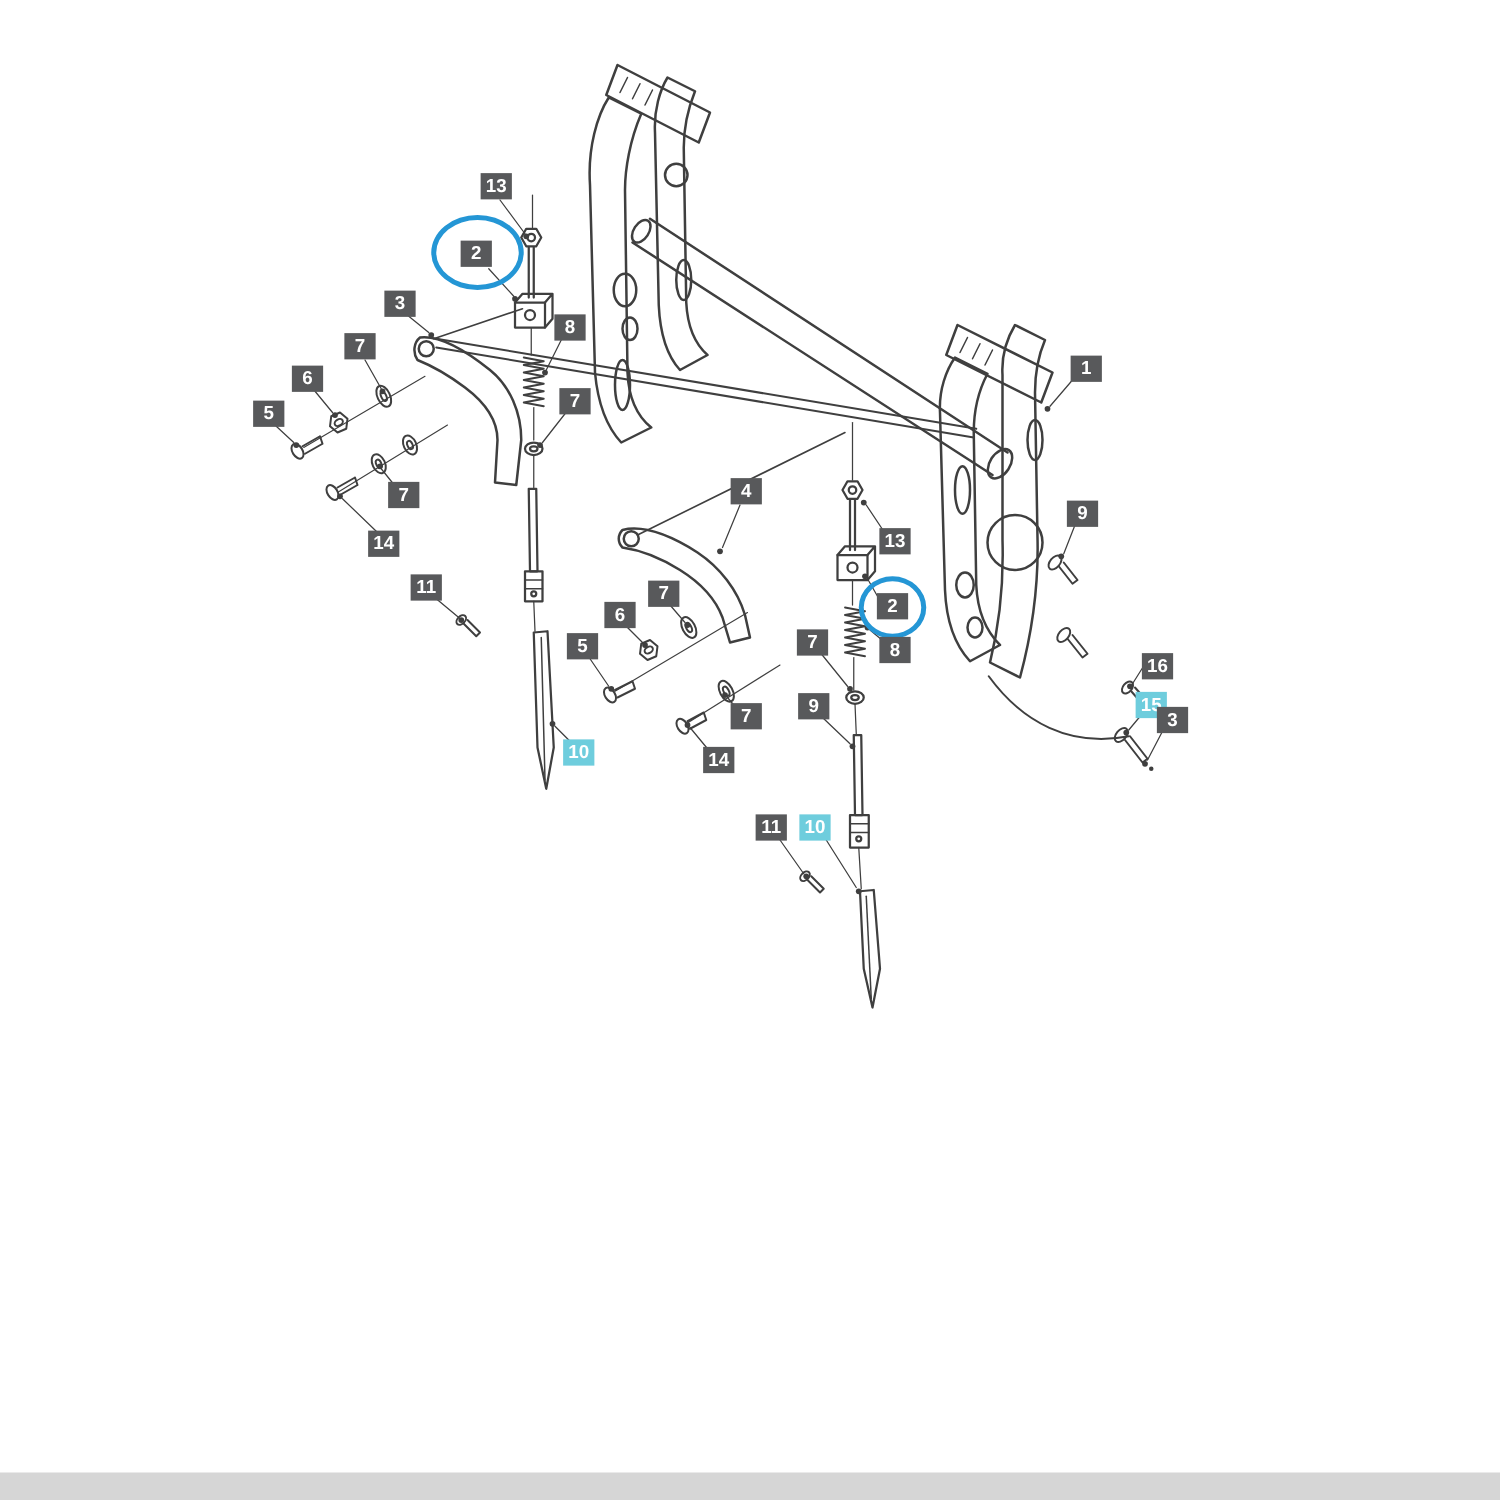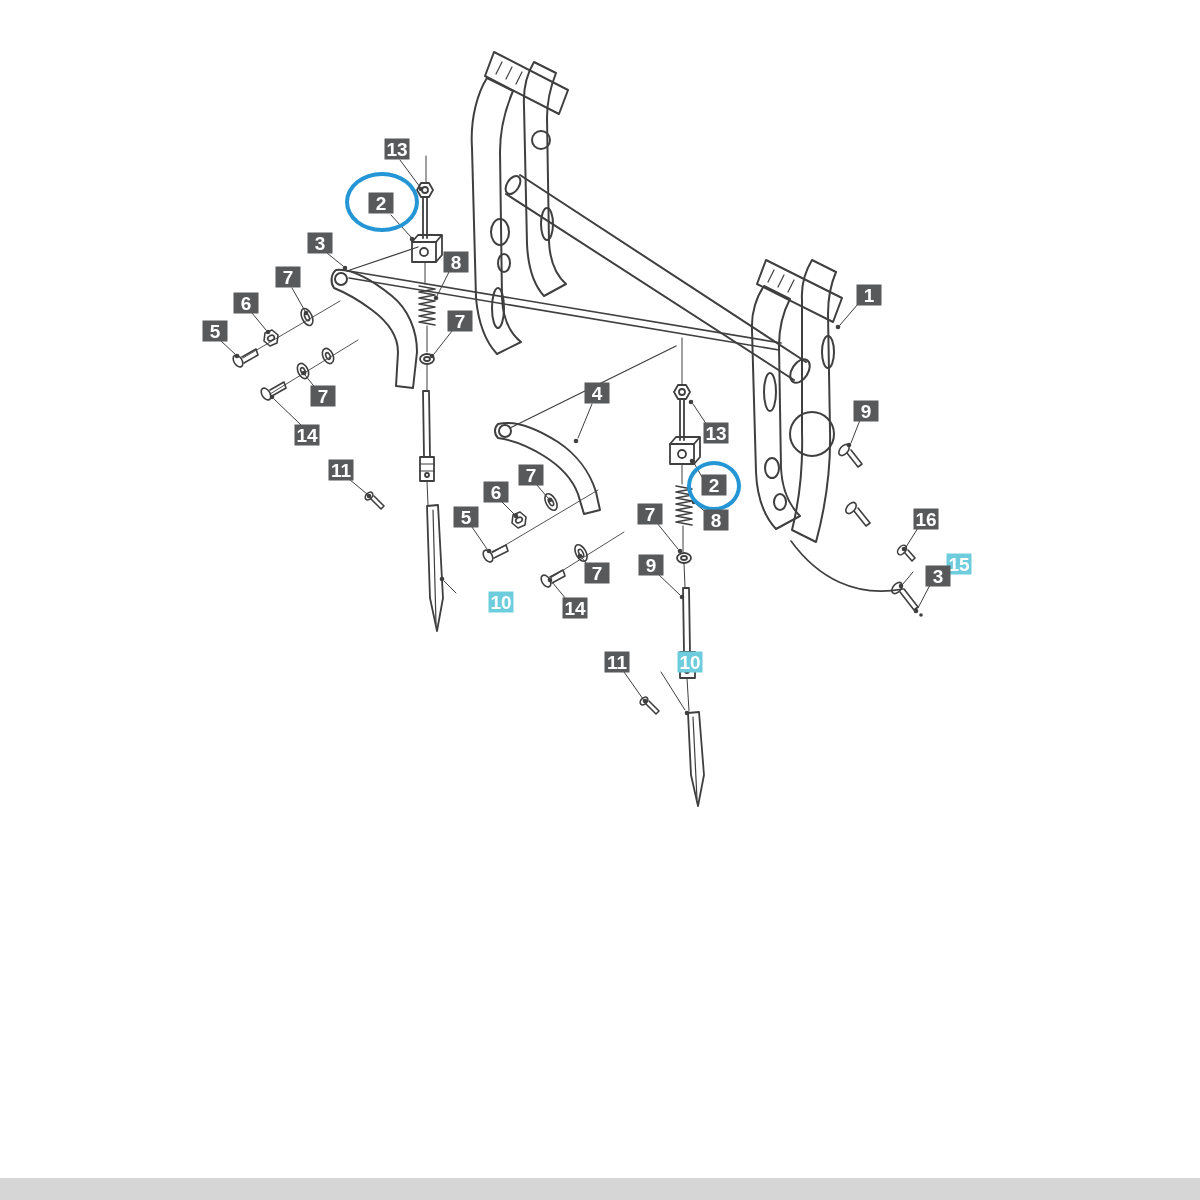--- a/index.html
+++ b/index.html
@@ -19,7 +19,7 @@
     padding:0 1px;
     background:var(--label-bg,#58595b);
     color:var(--label-fg,#ffffff);
-    font-size:19px; font-weight:bold; line-height:1;
+    font-size:15px; font-weight:bold; line-height:1;
     display:flex; align-items:center; justify-content:center;
     transform:translate(-50%,-50%);
     text-align:right;

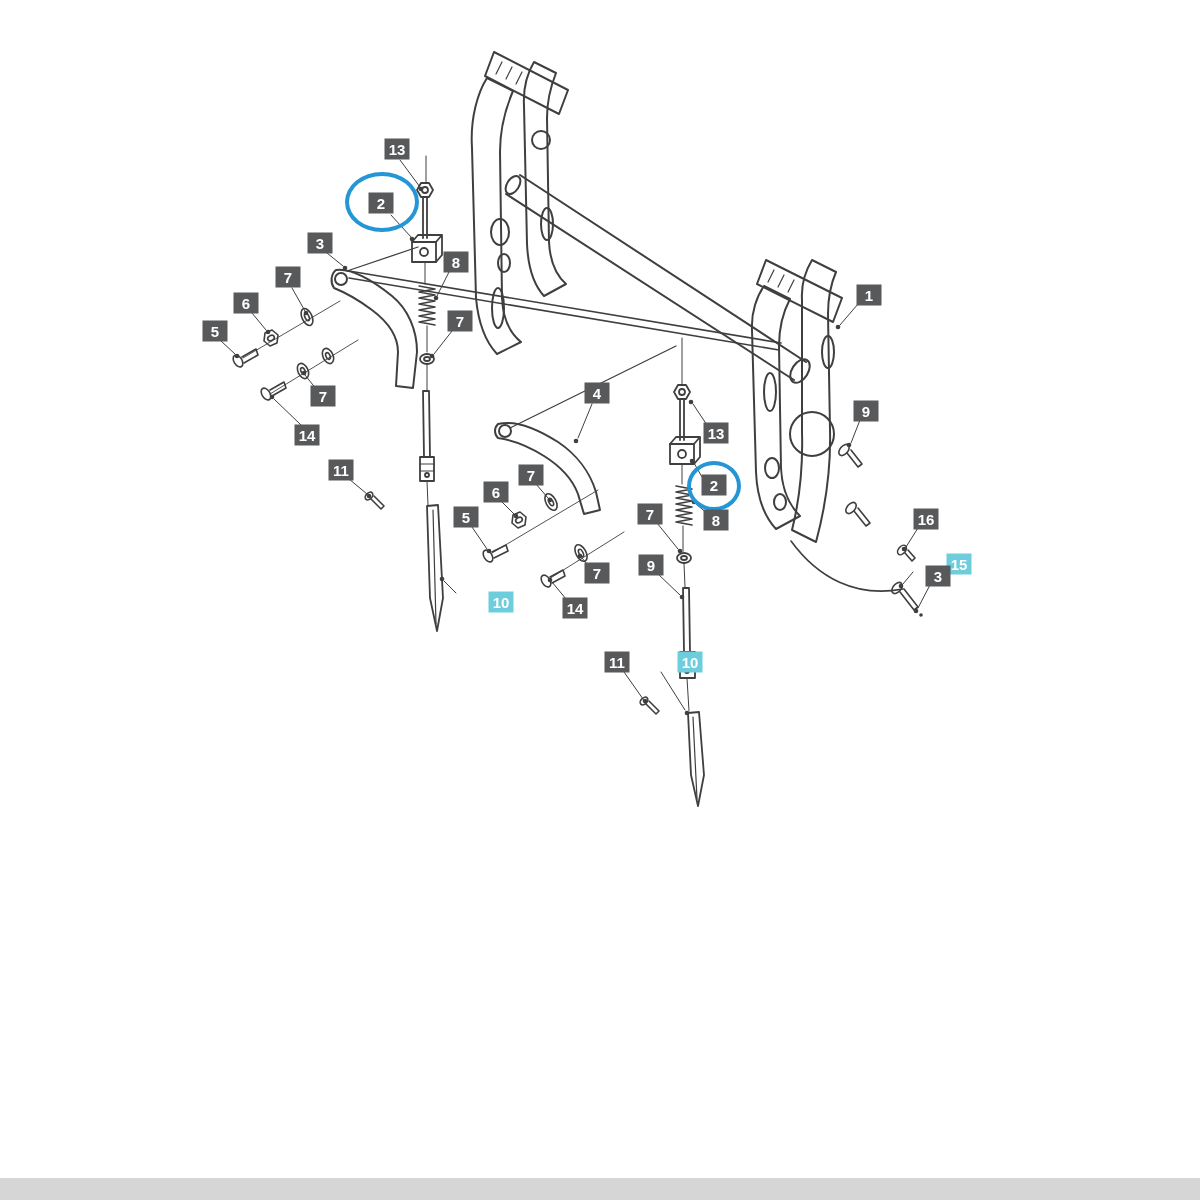--- a/index.html
+++ b/index.html
@@ -274,7 +274,7 @@
       <div class="part-label highlight" style="left: 652px; top: 662px;">10</div>
       <div class="part-label" style="left: 869px; top: 295px;">1</div>
       <div class="part-label" style="left: 866px; top: 411px;">9</div>
-      <div class="part-label" style="left: 926px; top: 519px;">16</div>
+      <div class="part-label" style="left: 926px; top: 533px;">16</div>
       <div class="part-label highlight" style="left: 921px; top: 564px;">15</div>
       <div class="part-label" style="left: 938px; top: 576px;">3</div>
     </div>

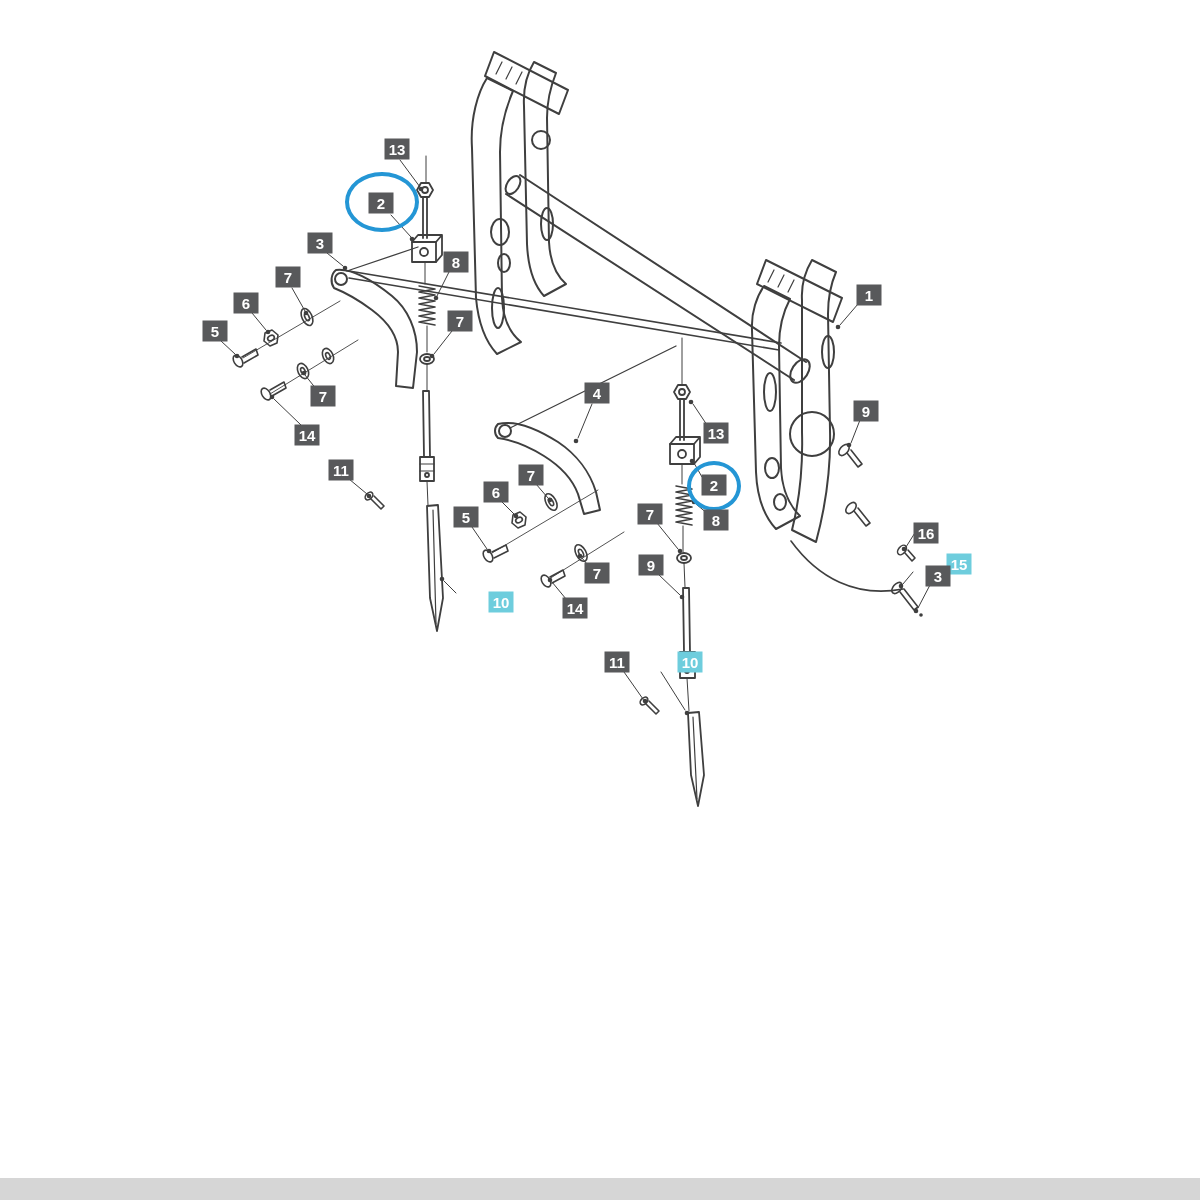--- a/index.html
+++ b/index.html
@@ -24,7 +24,7 @@
     transform:translate(-50%,-50%);
     text-align:right;
   }
-  .part-label.highlight { background:var(--label-hl,#6ecddd);margin-left:38px; }
+  .part-label.highlight { background:var(--label-hl,#6ecddd); }
   .highlight-circle {
     position:absolute;
     border:4px solid var(--circle-color,#2496d5);

